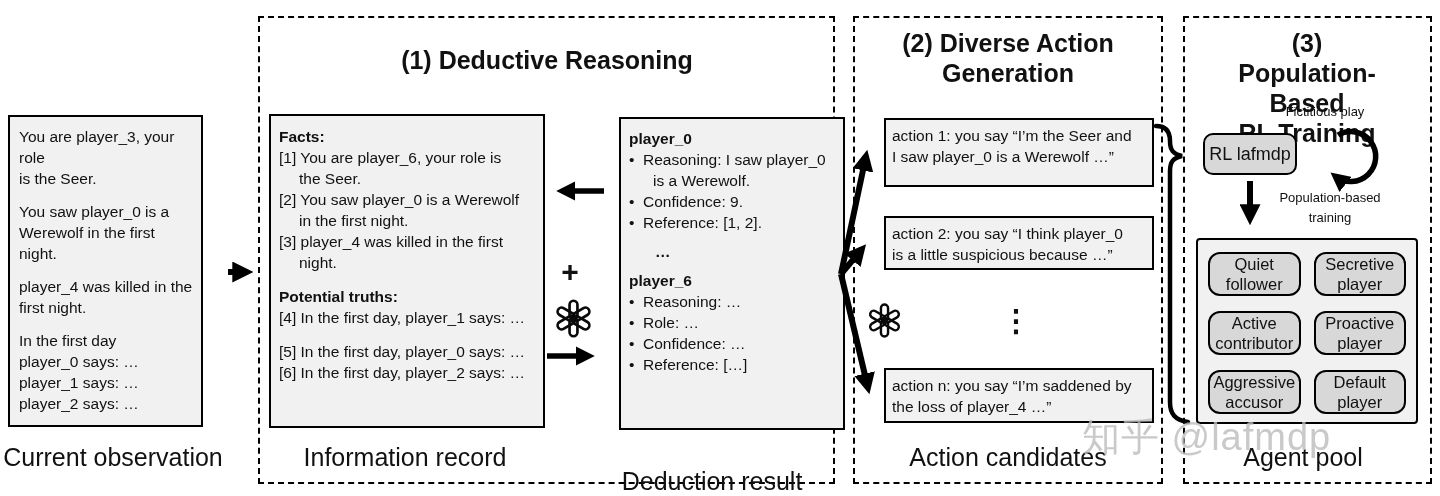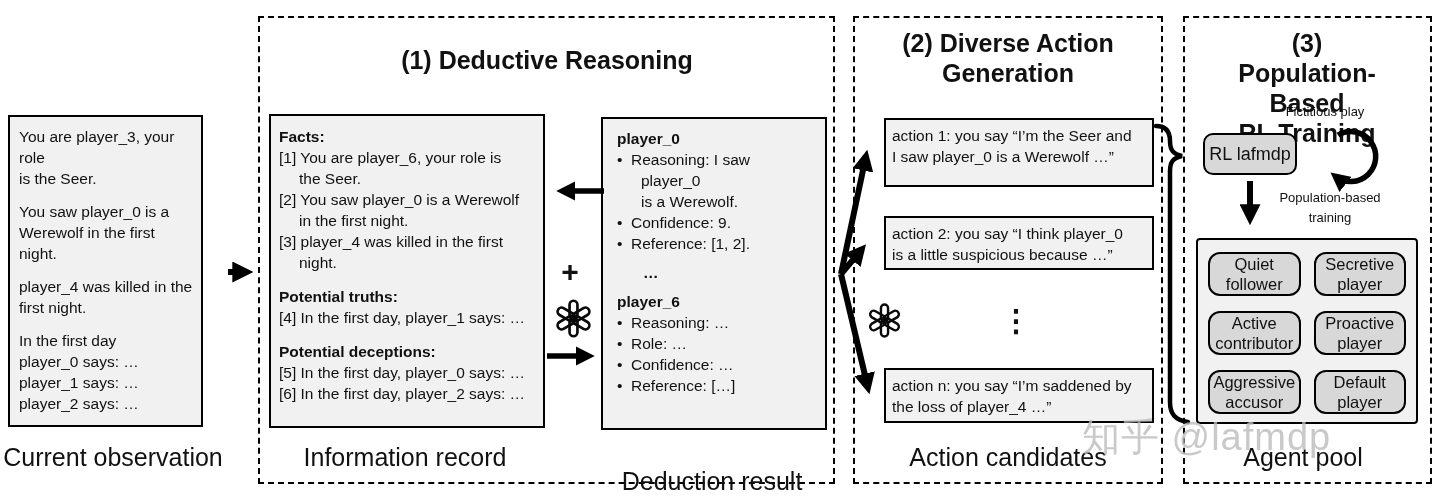--- a/index.html
+++ b/index.html
@@ -130,7 +130,7 @@
 
   <div id="plus-sign">+</div>
 
-  <div class="solid-box" style="left:601px;top:117px;width:226px;height:313px;padding:9px 14px;">
+  <div class="solid-box" style="left:619px;top:117px;width:226px;height:313px;padding:9px 8px;">
     <div class="entry-name">player_0</div>
     <div class="bullet">Reasoning: I saw player_0
 is a Werewolf.</div>

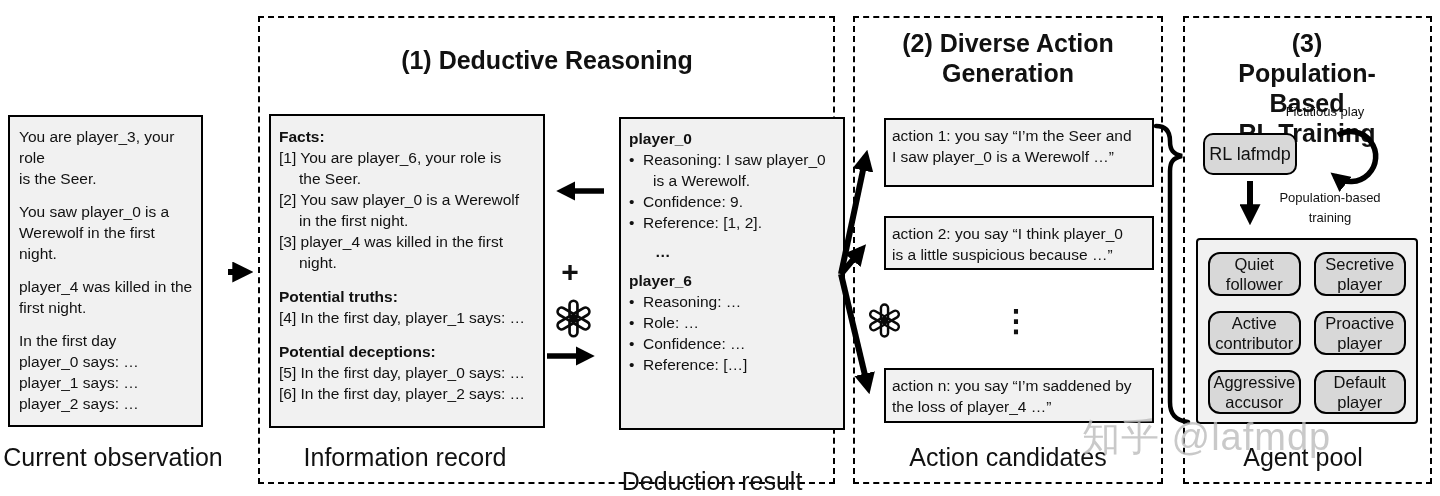--- a/index.html
+++ b/index.html
@@ -122,7 +122,6 @@
       <div class="hang">[4] In the first day, player_1 says: …</div>
     </div>
     <div class="group">
-      <div class="bold">Potential deceptions:</div>
       <div class="hang">[5] In the first day, player_0 says: …</div>
       <div class="hang">[6] In the first day, player_2 says: …</div>
     </div>

